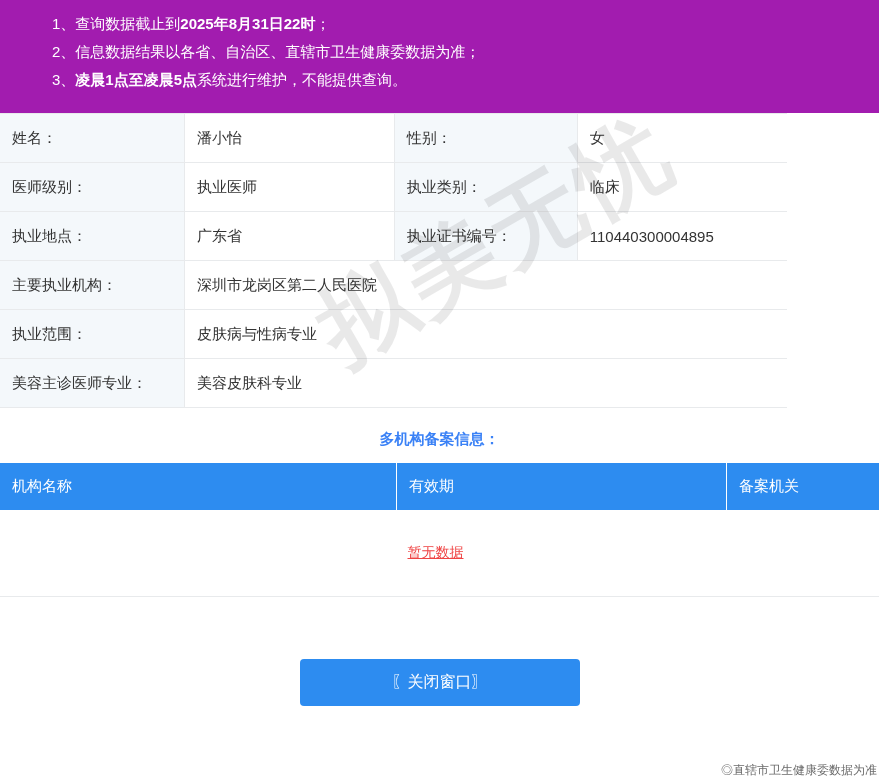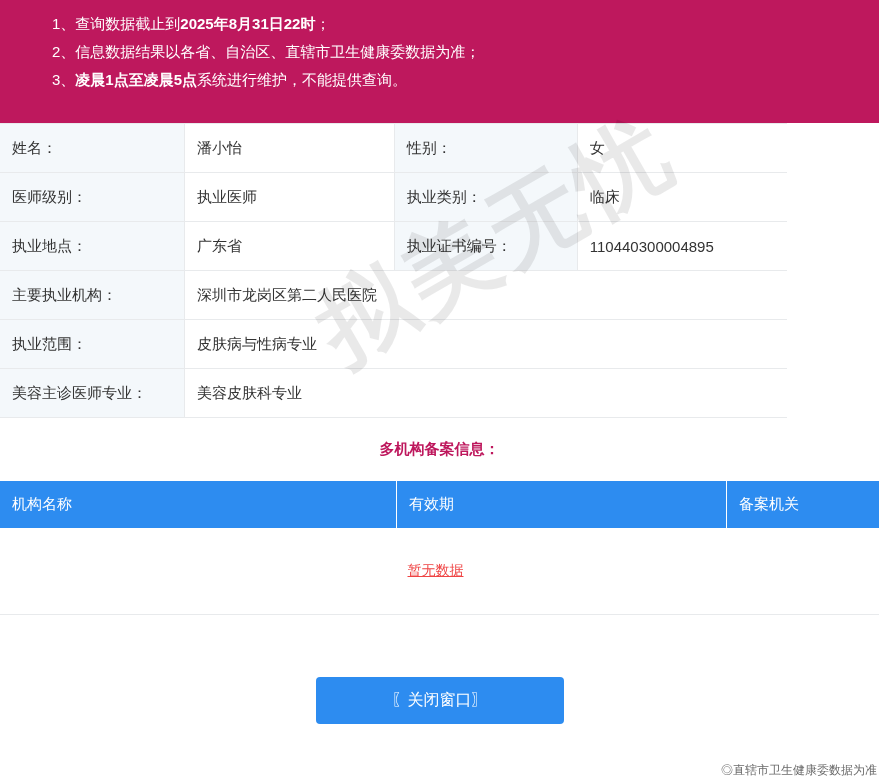--- a/index.html
+++ b/index.html
@@ -19,9 +19,9 @@
 
   
   .notice {
-    background: #be185d;
+    background: #a21caf;
     color: #ffffff;
-    padding: 10px 0 30px 0;
+    padding: 10px 0 20px 0;
     line-height: 1.85;
     font-size: 15px;
   }

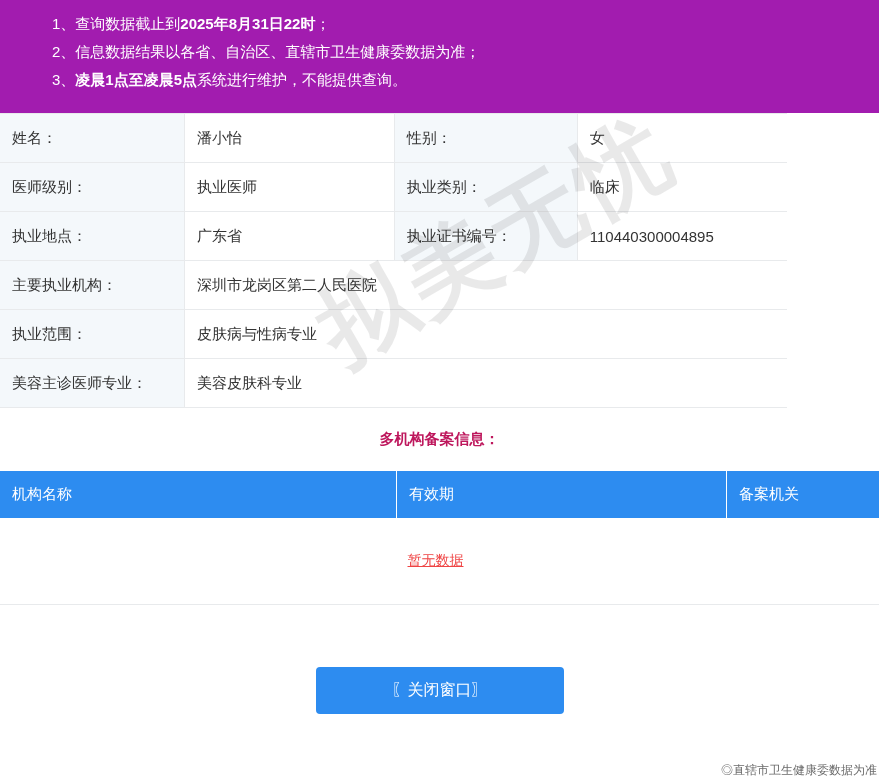--- a/index.html
+++ b/index.html
@@ -96,8 +96,8 @@
     text-align: center;
     font-weight: bold;
     font-size: 15px;
-    color: #be185d;
-    padding: 22px 0 22px 0;
+    color: #3b82f6;
+    padding: 22px 0 14px 0;
     background: #fff;
     position: relative;
     z-index: 2;

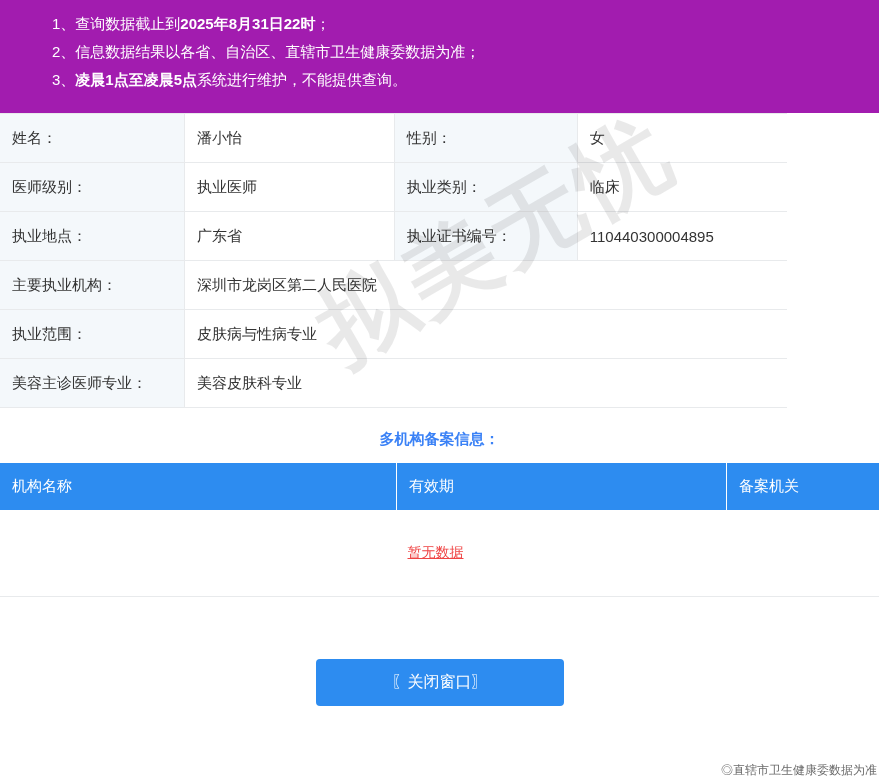--- a/index.html
+++ b/index.html
@@ -143,7 +143,7 @@
   }
   .close-btn {
     display: inline-block;
-    width: 248px;
+    width: 280px;
     background: #2d8cf0;
     color: #ffffff;
     border: none;

